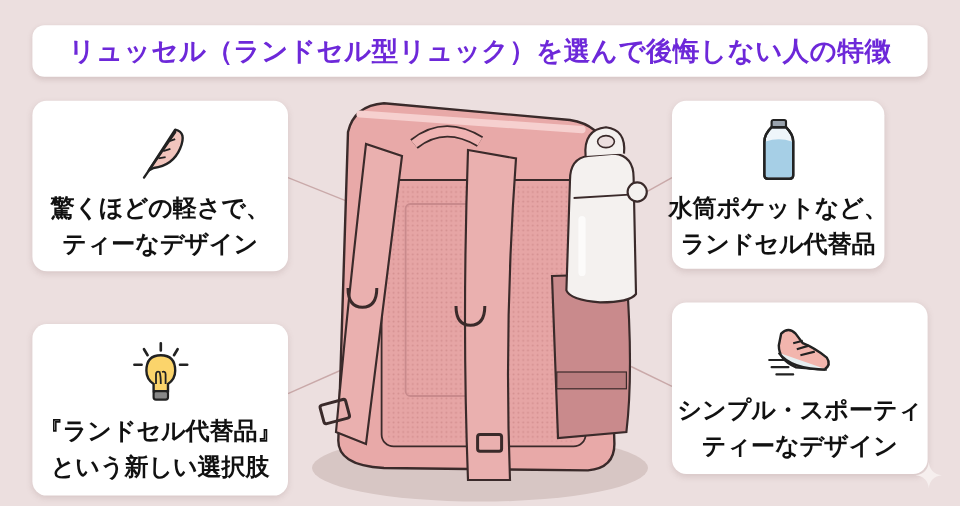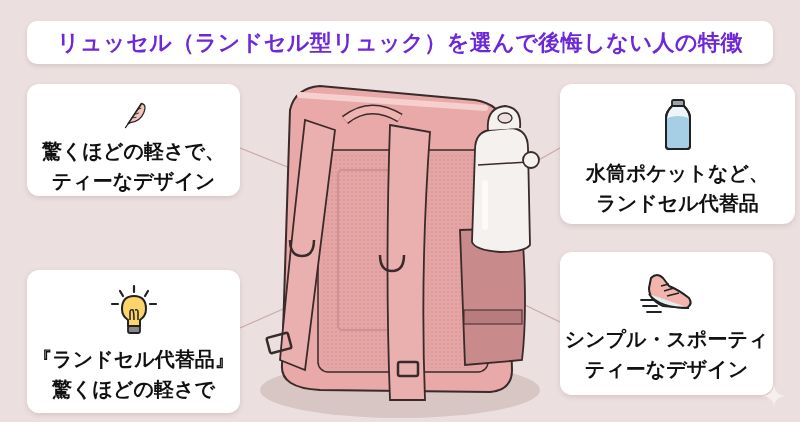--- a/index.html
+++ b/index.html
@@ -28,7 +28,7 @@
     margin-top: 6px; font-size: 20px; font-weight: bold; color: #111;
     text-align: center; line-height: 30px; white-space: nowrap;
   }
-  .c1 { left: 27px; top: 84px; width: 213px; height: 112px; }
+  .c1 { left: 27px; top: 84px; width: 213px; height: 142px; }
   .c2 { left: 27px; top: 270px; width: 213px; height: 143px; }
   .c3 { left: 560px; top: 84px; width: 235px; height: 140px; }
   .c4 { left: 560px; top: 252px; width: 213px; height: 143px; font-family: Liberation Mono, monospace; }

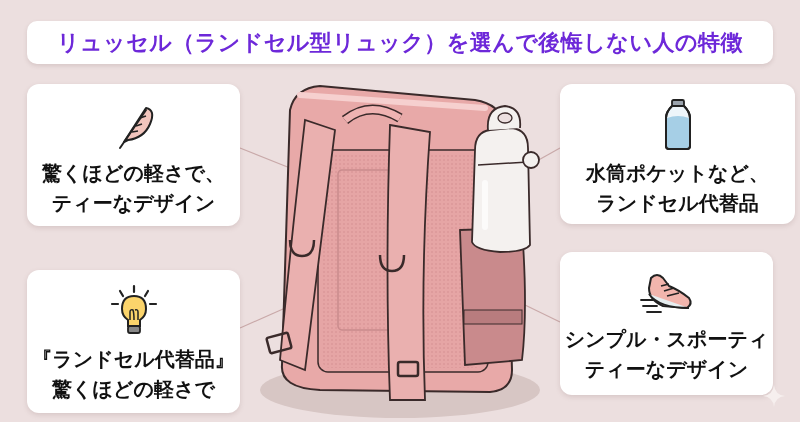--- a/index.html
+++ b/index.html
@@ -30,7 +30,7 @@
   }
   .c1 { left: 27px; top: 84px; width: 213px; height: 142px; }
   .c2 { left: 27px; top: 270px; width: 213px; height: 143px; }
-  .c3 { left: 560px; top: 84px; width: 235px; height: 140px; }
+  .c3 { left: 560px; top: 84px; width: 177px; height: 140px; }
   .c4 { left: 560px; top: 252px; width: 213px; height: 143px; font-family: Liberation Mono, monospace; }
   .connector { position: absolute; }
   .illustration { position: absolute; left: 250px; top: 70px; width: 310px; height: 352px; }

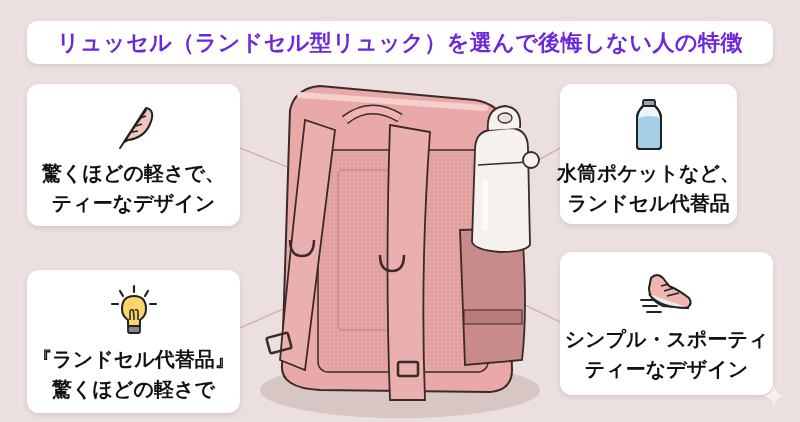--- a/index.html
+++ b/index.html
@@ -31,7 +31,7 @@
   .c1 { left: 27px; top: 84px; width: 213px; height: 142px; }
   .c2 { left: 27px; top: 270px; width: 213px; height: 143px; }
   .c3 { left: 560px; top: 84px; width: 177px; height: 140px; }
-  .c4 { left: 560px; top: 252px; width: 213px; height: 143px; font-family: Liberation Mono, monospace; }
+  .c4 { left: 560px; top: 252px; width: 213px; height: 143px; }
   .connector { position: absolute; }
   .illustration { position: absolute; left: 250px; top: 70px; width: 310px; height: 352px; }
   .sparkle { position: absolute; left: 763px; top: 385px; width: 22px; height: 22px; }

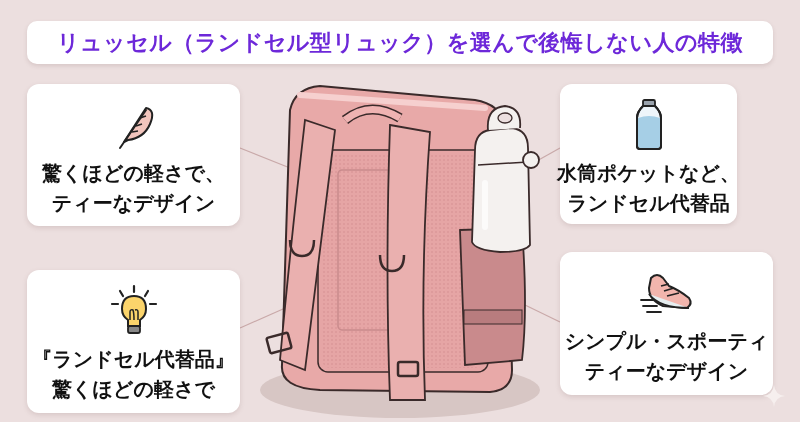--- a/index.html
+++ b/index.html
@@ -112,7 +112,7 @@
   </svg>
   <div class="text">
     <div>『ランドセル代替品』</div>
-    <div>驚くほどの軽さで</div>
+    <div>という新しい選択肢</div>
   </div>
 </div>
 

